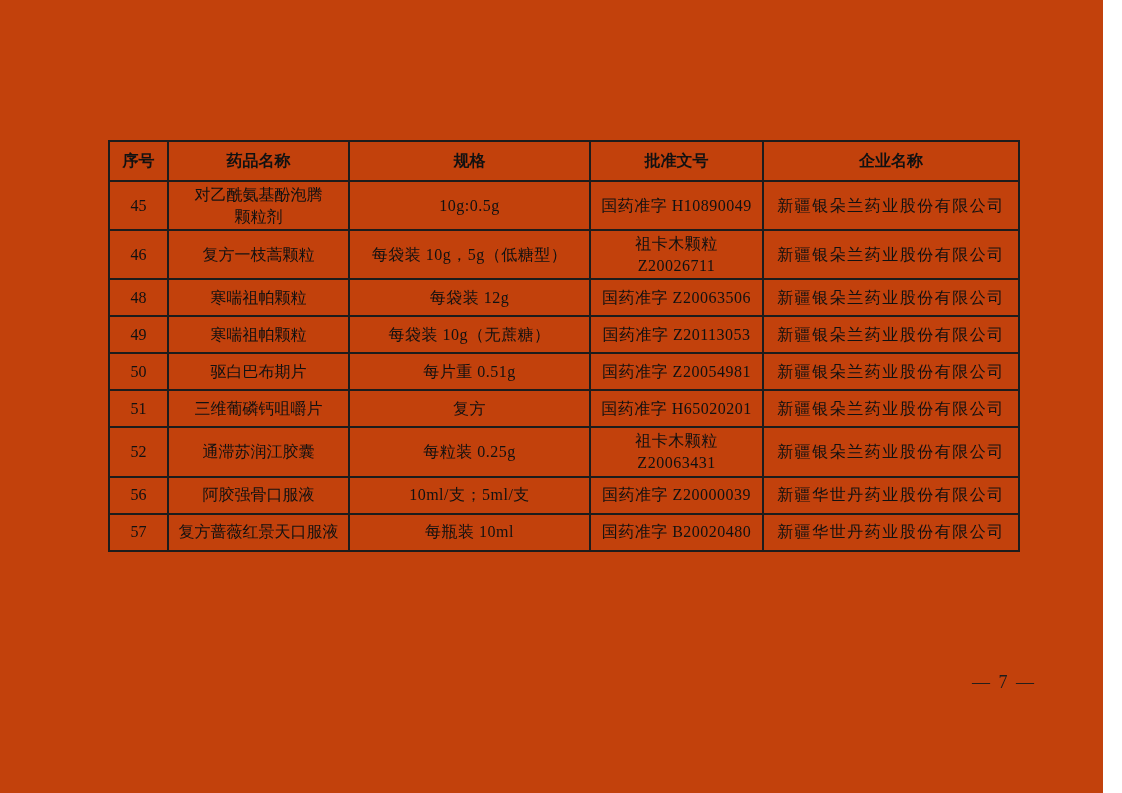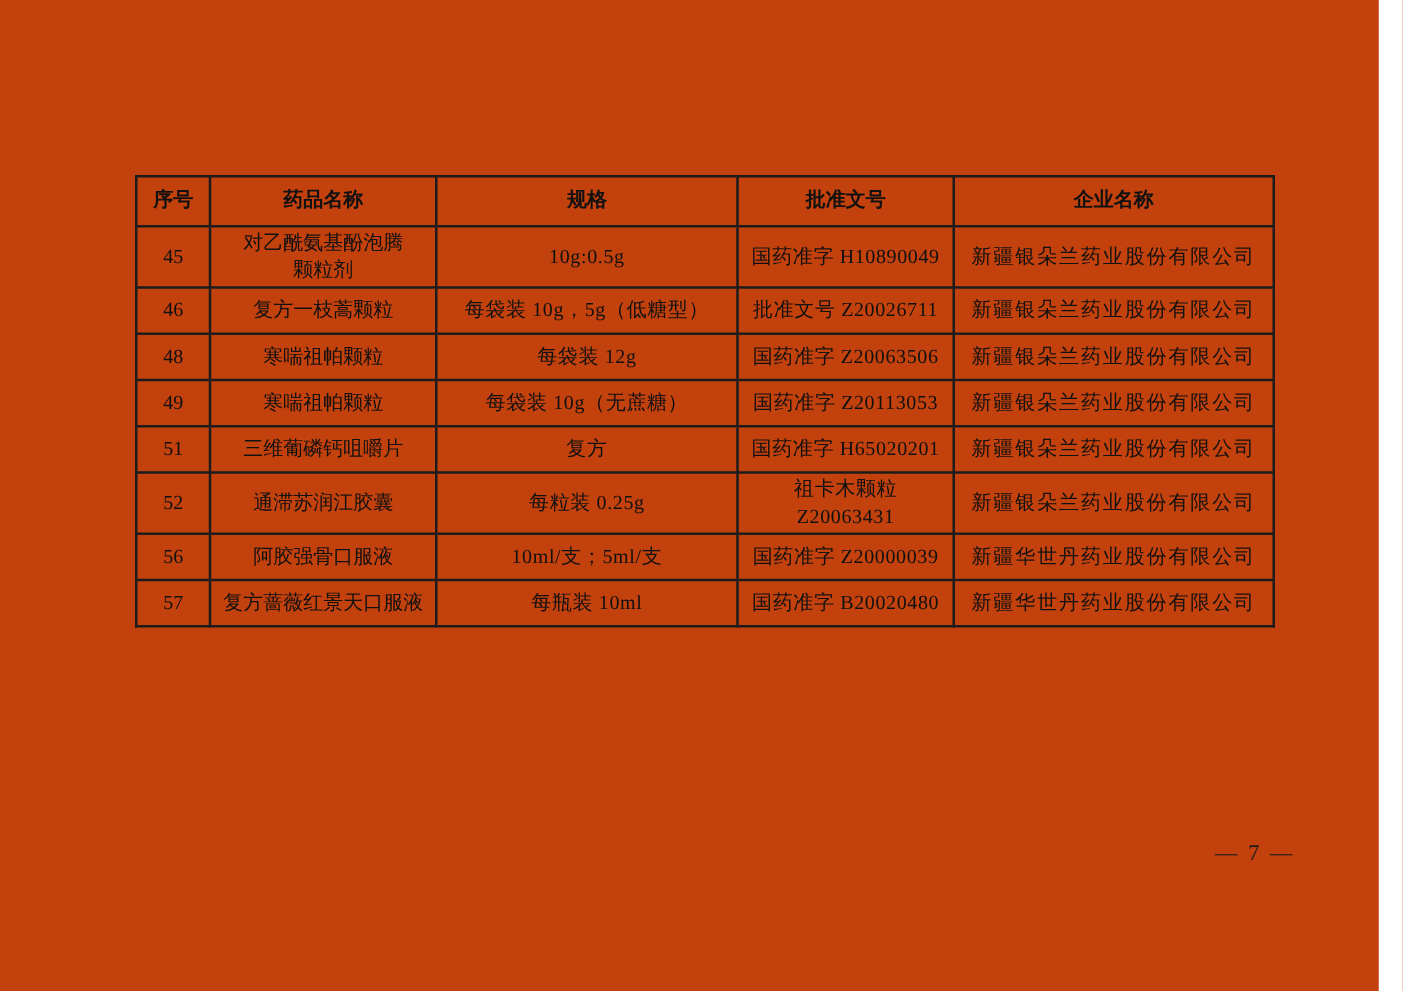--- a/index.html
+++ b/index.html
@@ -100,7 +100,7 @@
           <td>46</td>
           <td class="name-cell">复方一枝蒿颗粒</td>
           <td class="spec-cell">每袋装 10g，5g（低糖型）</td>
-          <td class="approval-cell">批准文号 Z20026711</td>
+          <td class="approval-cell">祖卡木颗粒 Z20026711</td>
           <td class="company-cell">新疆银朵兰药业股份有限公司</td>
         </tr>
         <tr>

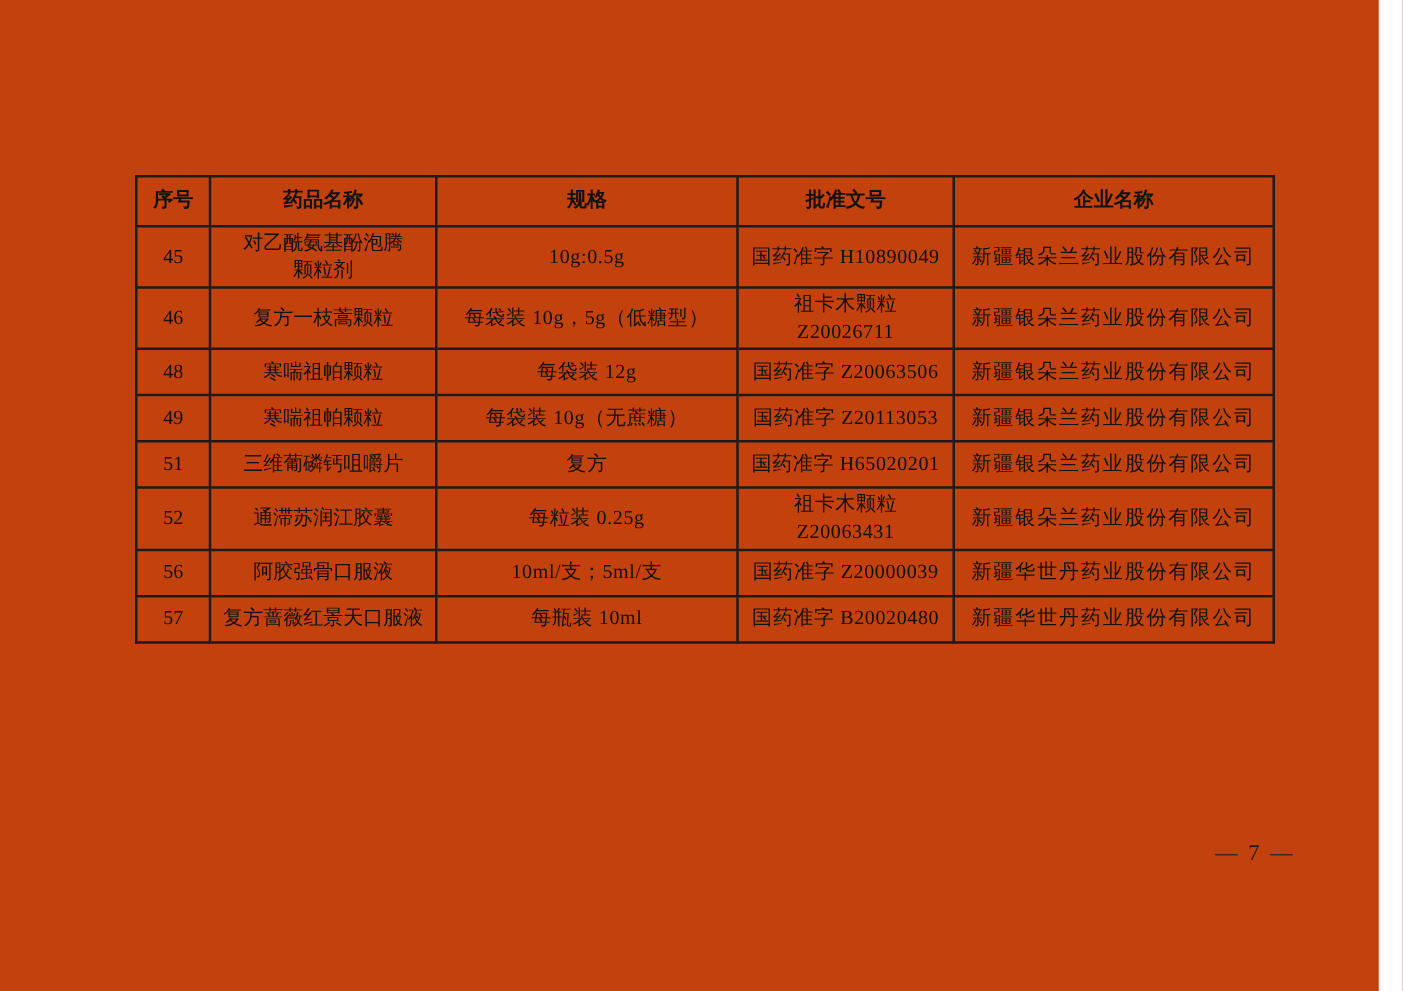--- a/index.html
+++ b/index.html
@@ -118,6 +118,13 @@
           <td class="company-cell">新疆银朵兰药业股份有限公司</td>
         </tr>
         <tr>
+          <td>50</td>
+          <td class="name-cell">驱白巴布期片</td>
+          <td class="spec-cell">每片重 0.51g</td>
+          <td class="approval-cell">国药准字 Z20054981</td>
+          <td class="company-cell">新疆银朵兰药业股份有限公司</td>
+        </tr>
+        <tr>
           <td>51</td>
           <td class="name-cell">三维葡磷钙咀嚼片</td>
           <td class="spec-cell">复方</td>

